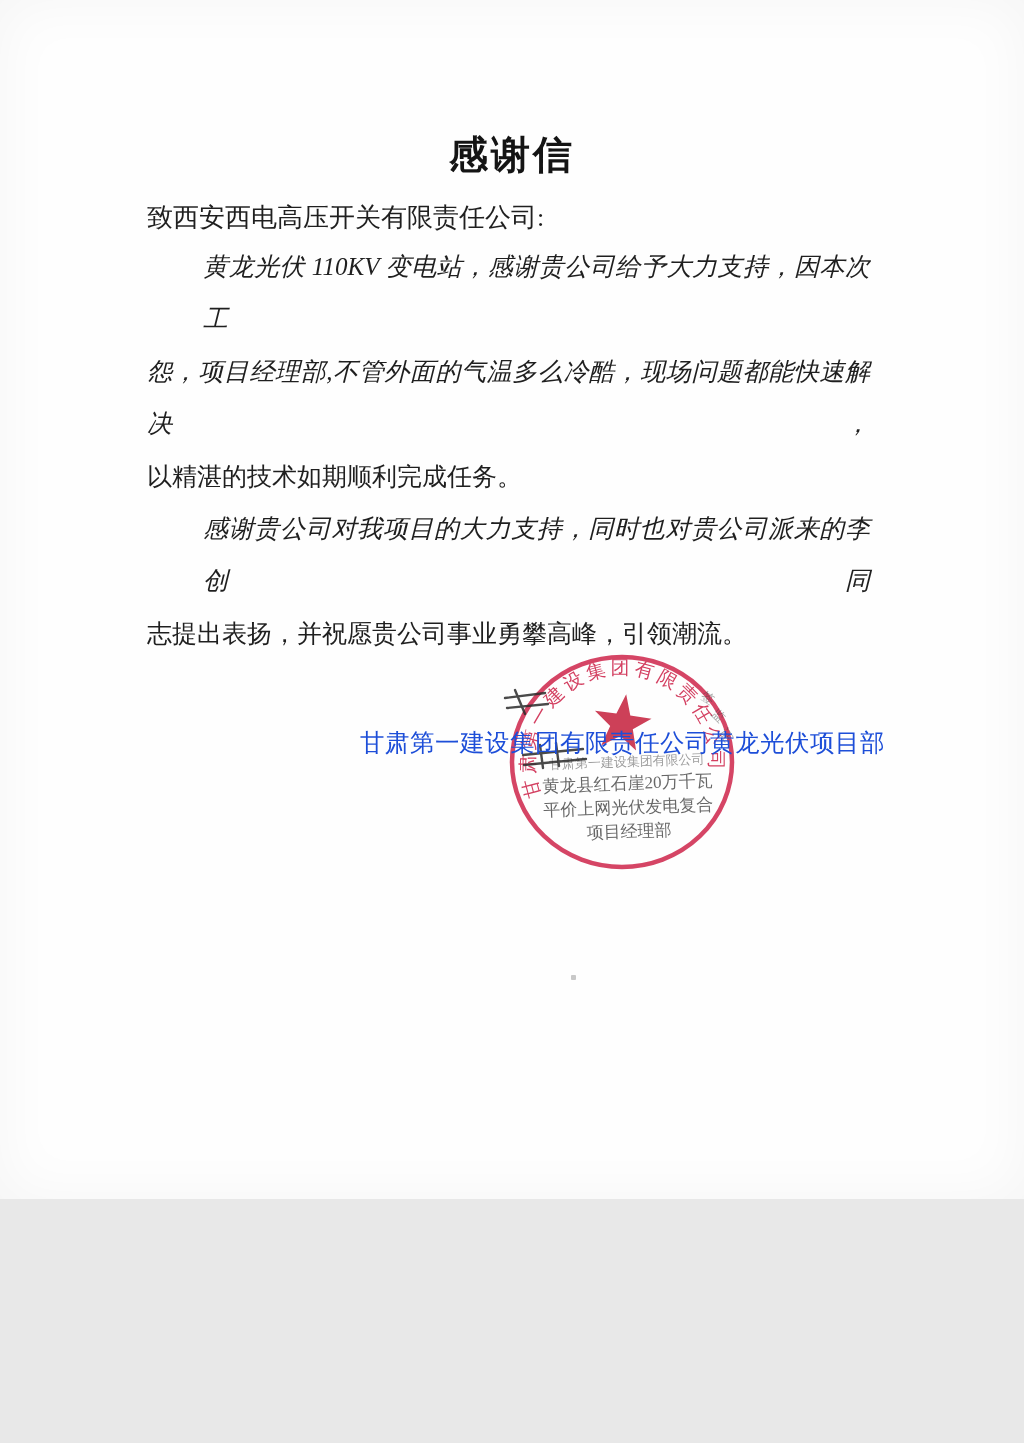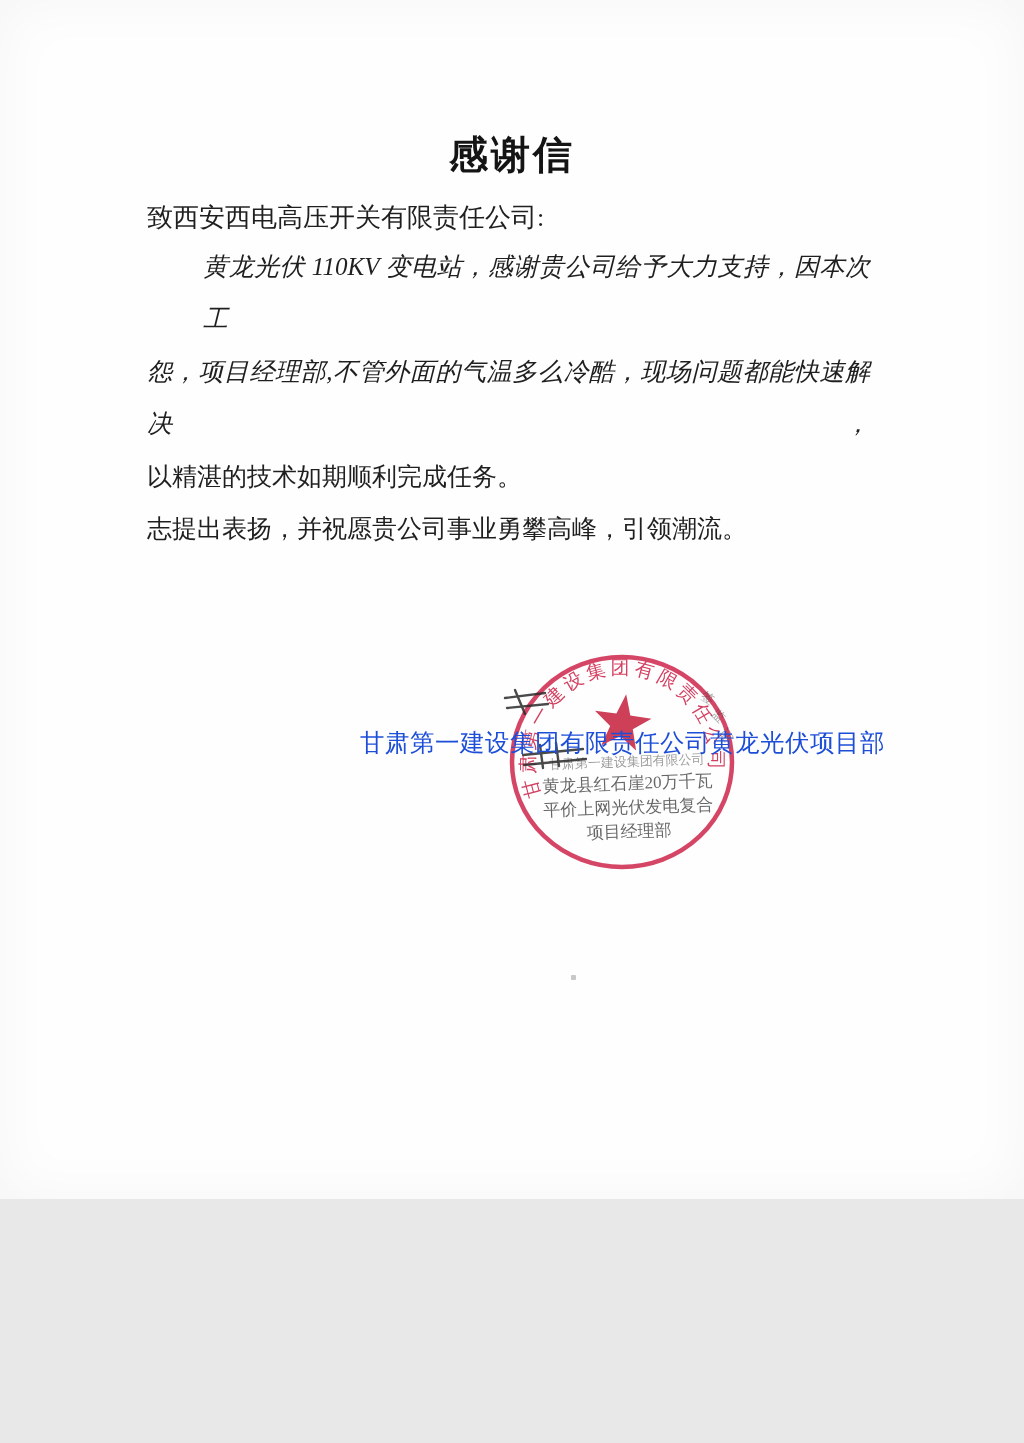--- a/index.html
+++ b/index.html
@@ -103,6 +103,7 @@
     <div class="line just indent">黄龙光伏 110KV 变电站，感谢贵公司给予大力支持，因本次工</div>
     <div class="line just">怨，项目经理部,不管外面的气温多么冷酷，现场问题都能快速解决，</div>
     <div class="line">以精湛的技术如期顺利完成任务。</div>
+    <div class="line just indent">感谢贵公司对我项目的大力支持，同时也对贵公司派来的李创同</div>
     <div class="line">志提出表扬，并祝愿贵公司事业勇攀高峰，引领潮流。</div>
   </div>
 

